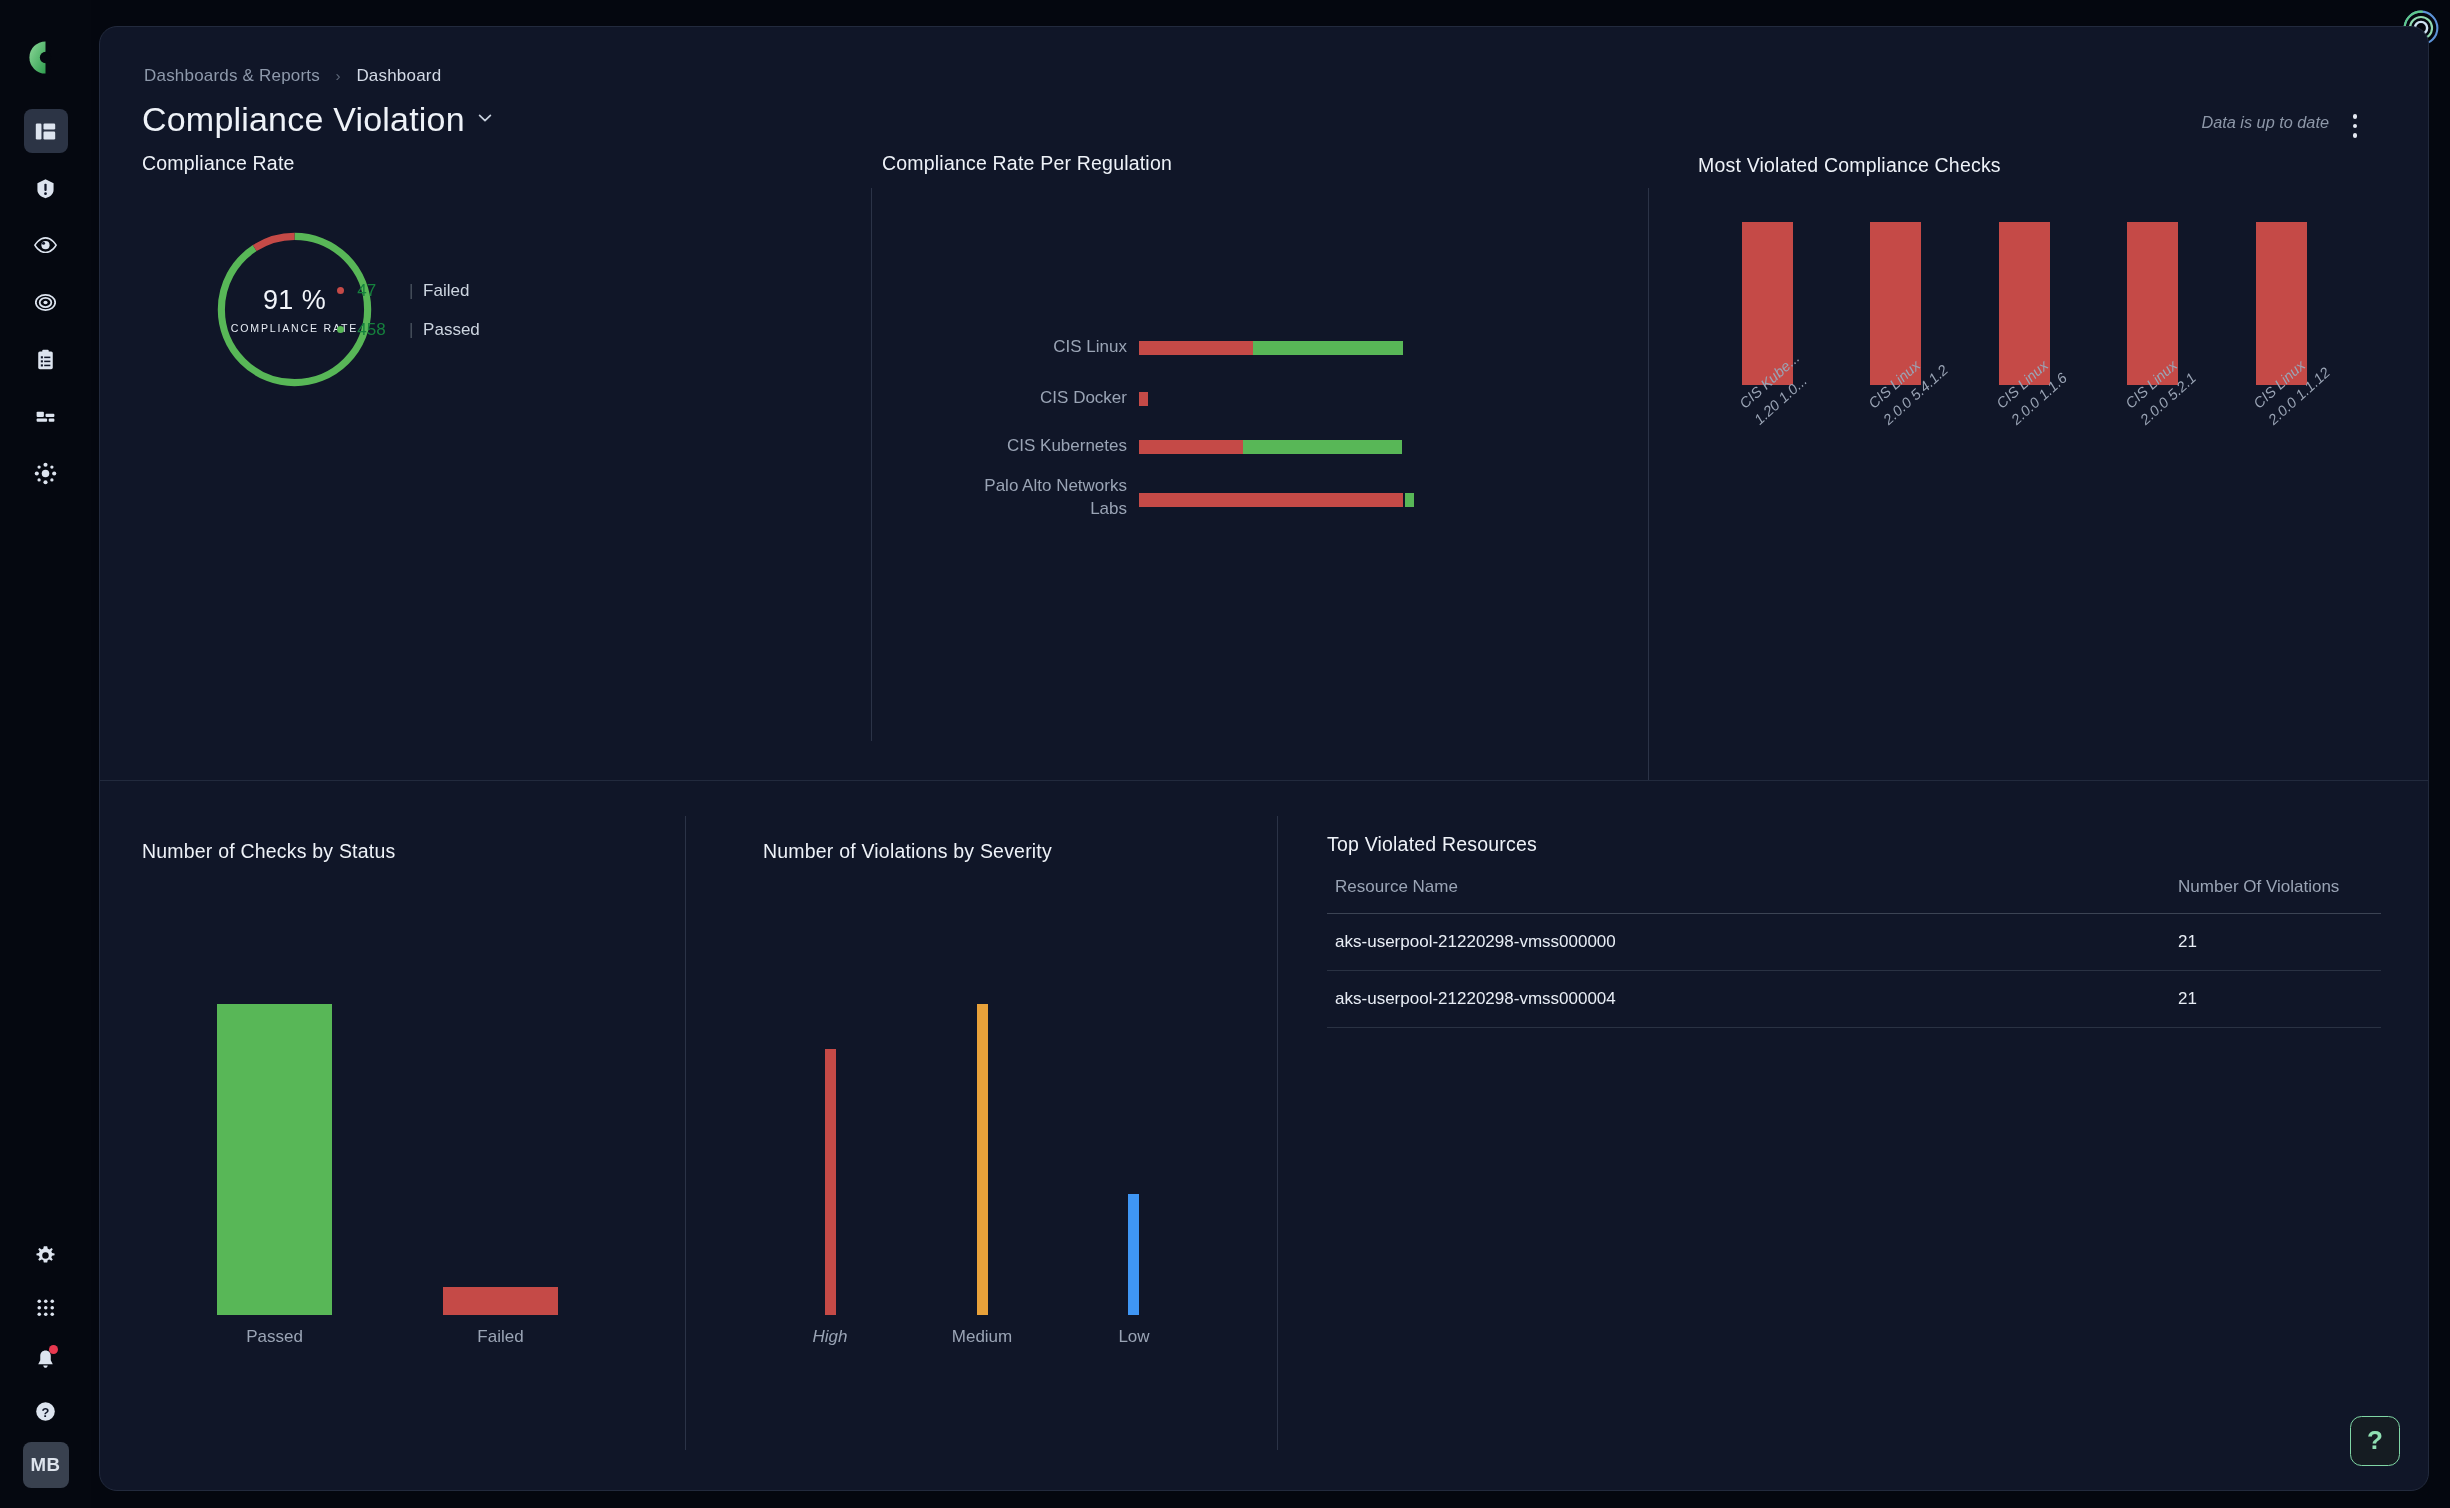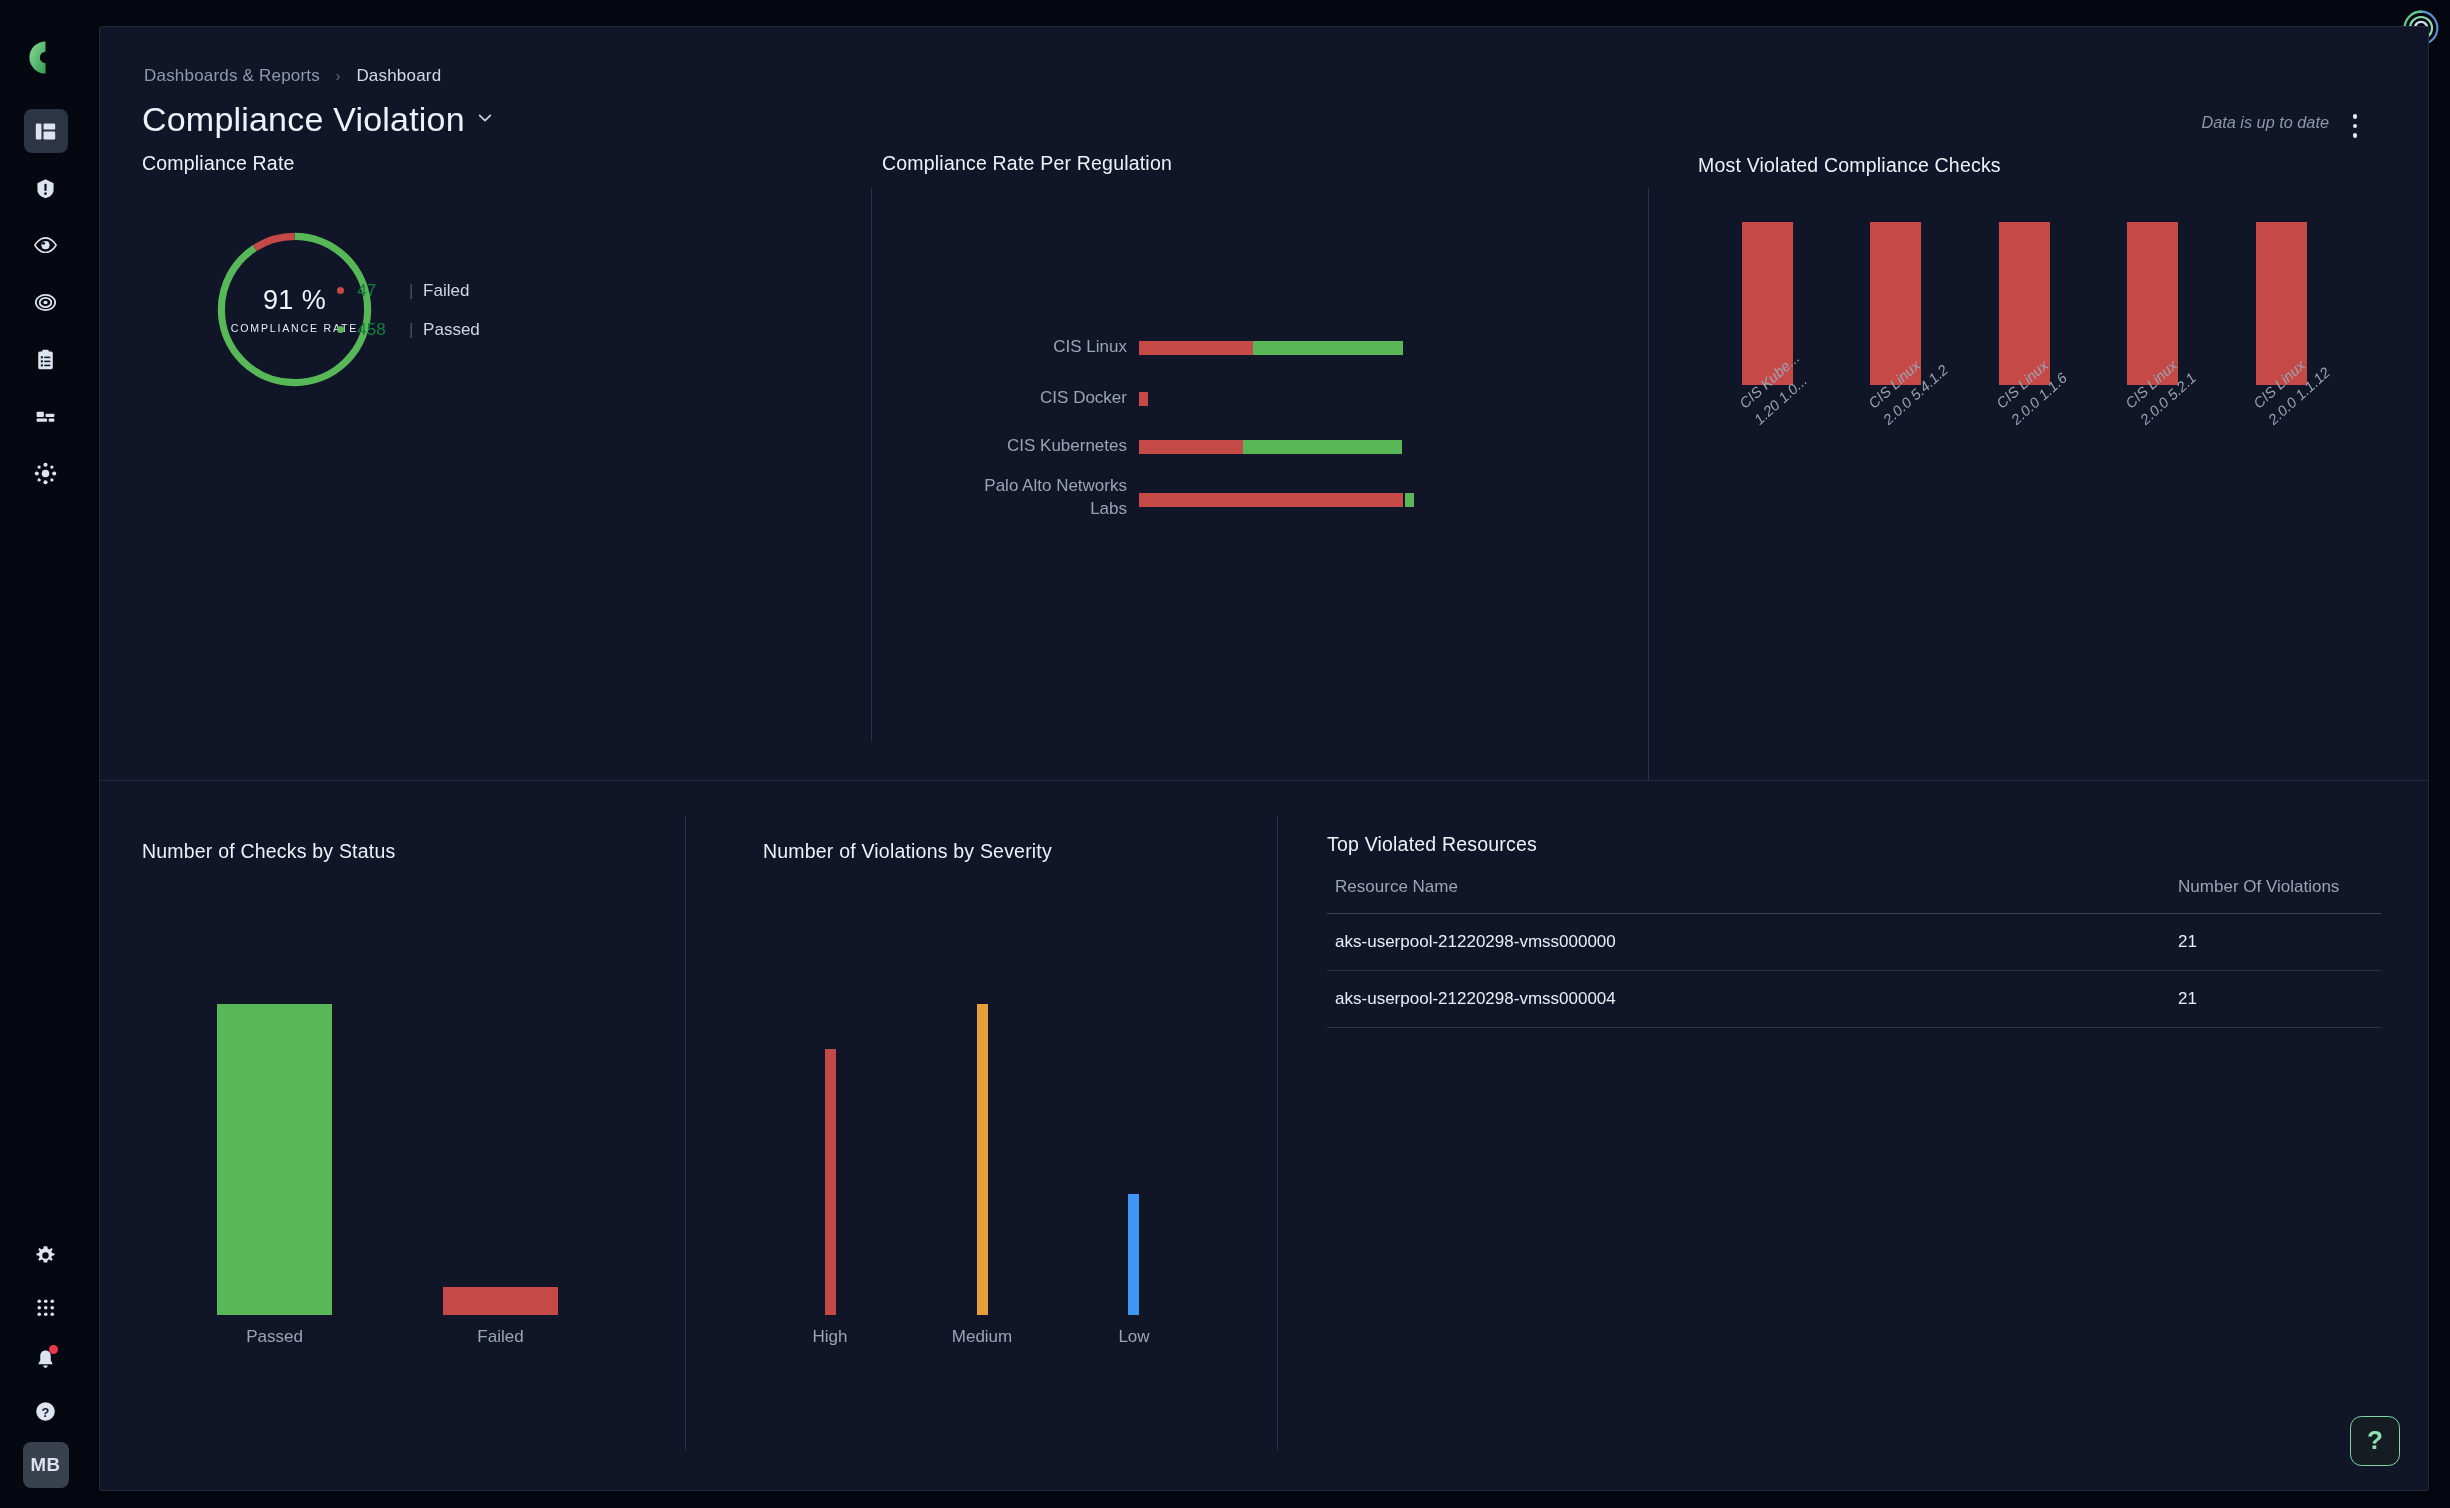--- a/index.html
+++ b/index.html
@@ -47,7 +47,7 @@
     width: 2330px; height: 1465px;
     background: #101628;
     border: 0.8px solid #222a3d;
-    border-radius: 3px;
+    border-radius: 18px;
     overflow: hidden;
   }
 

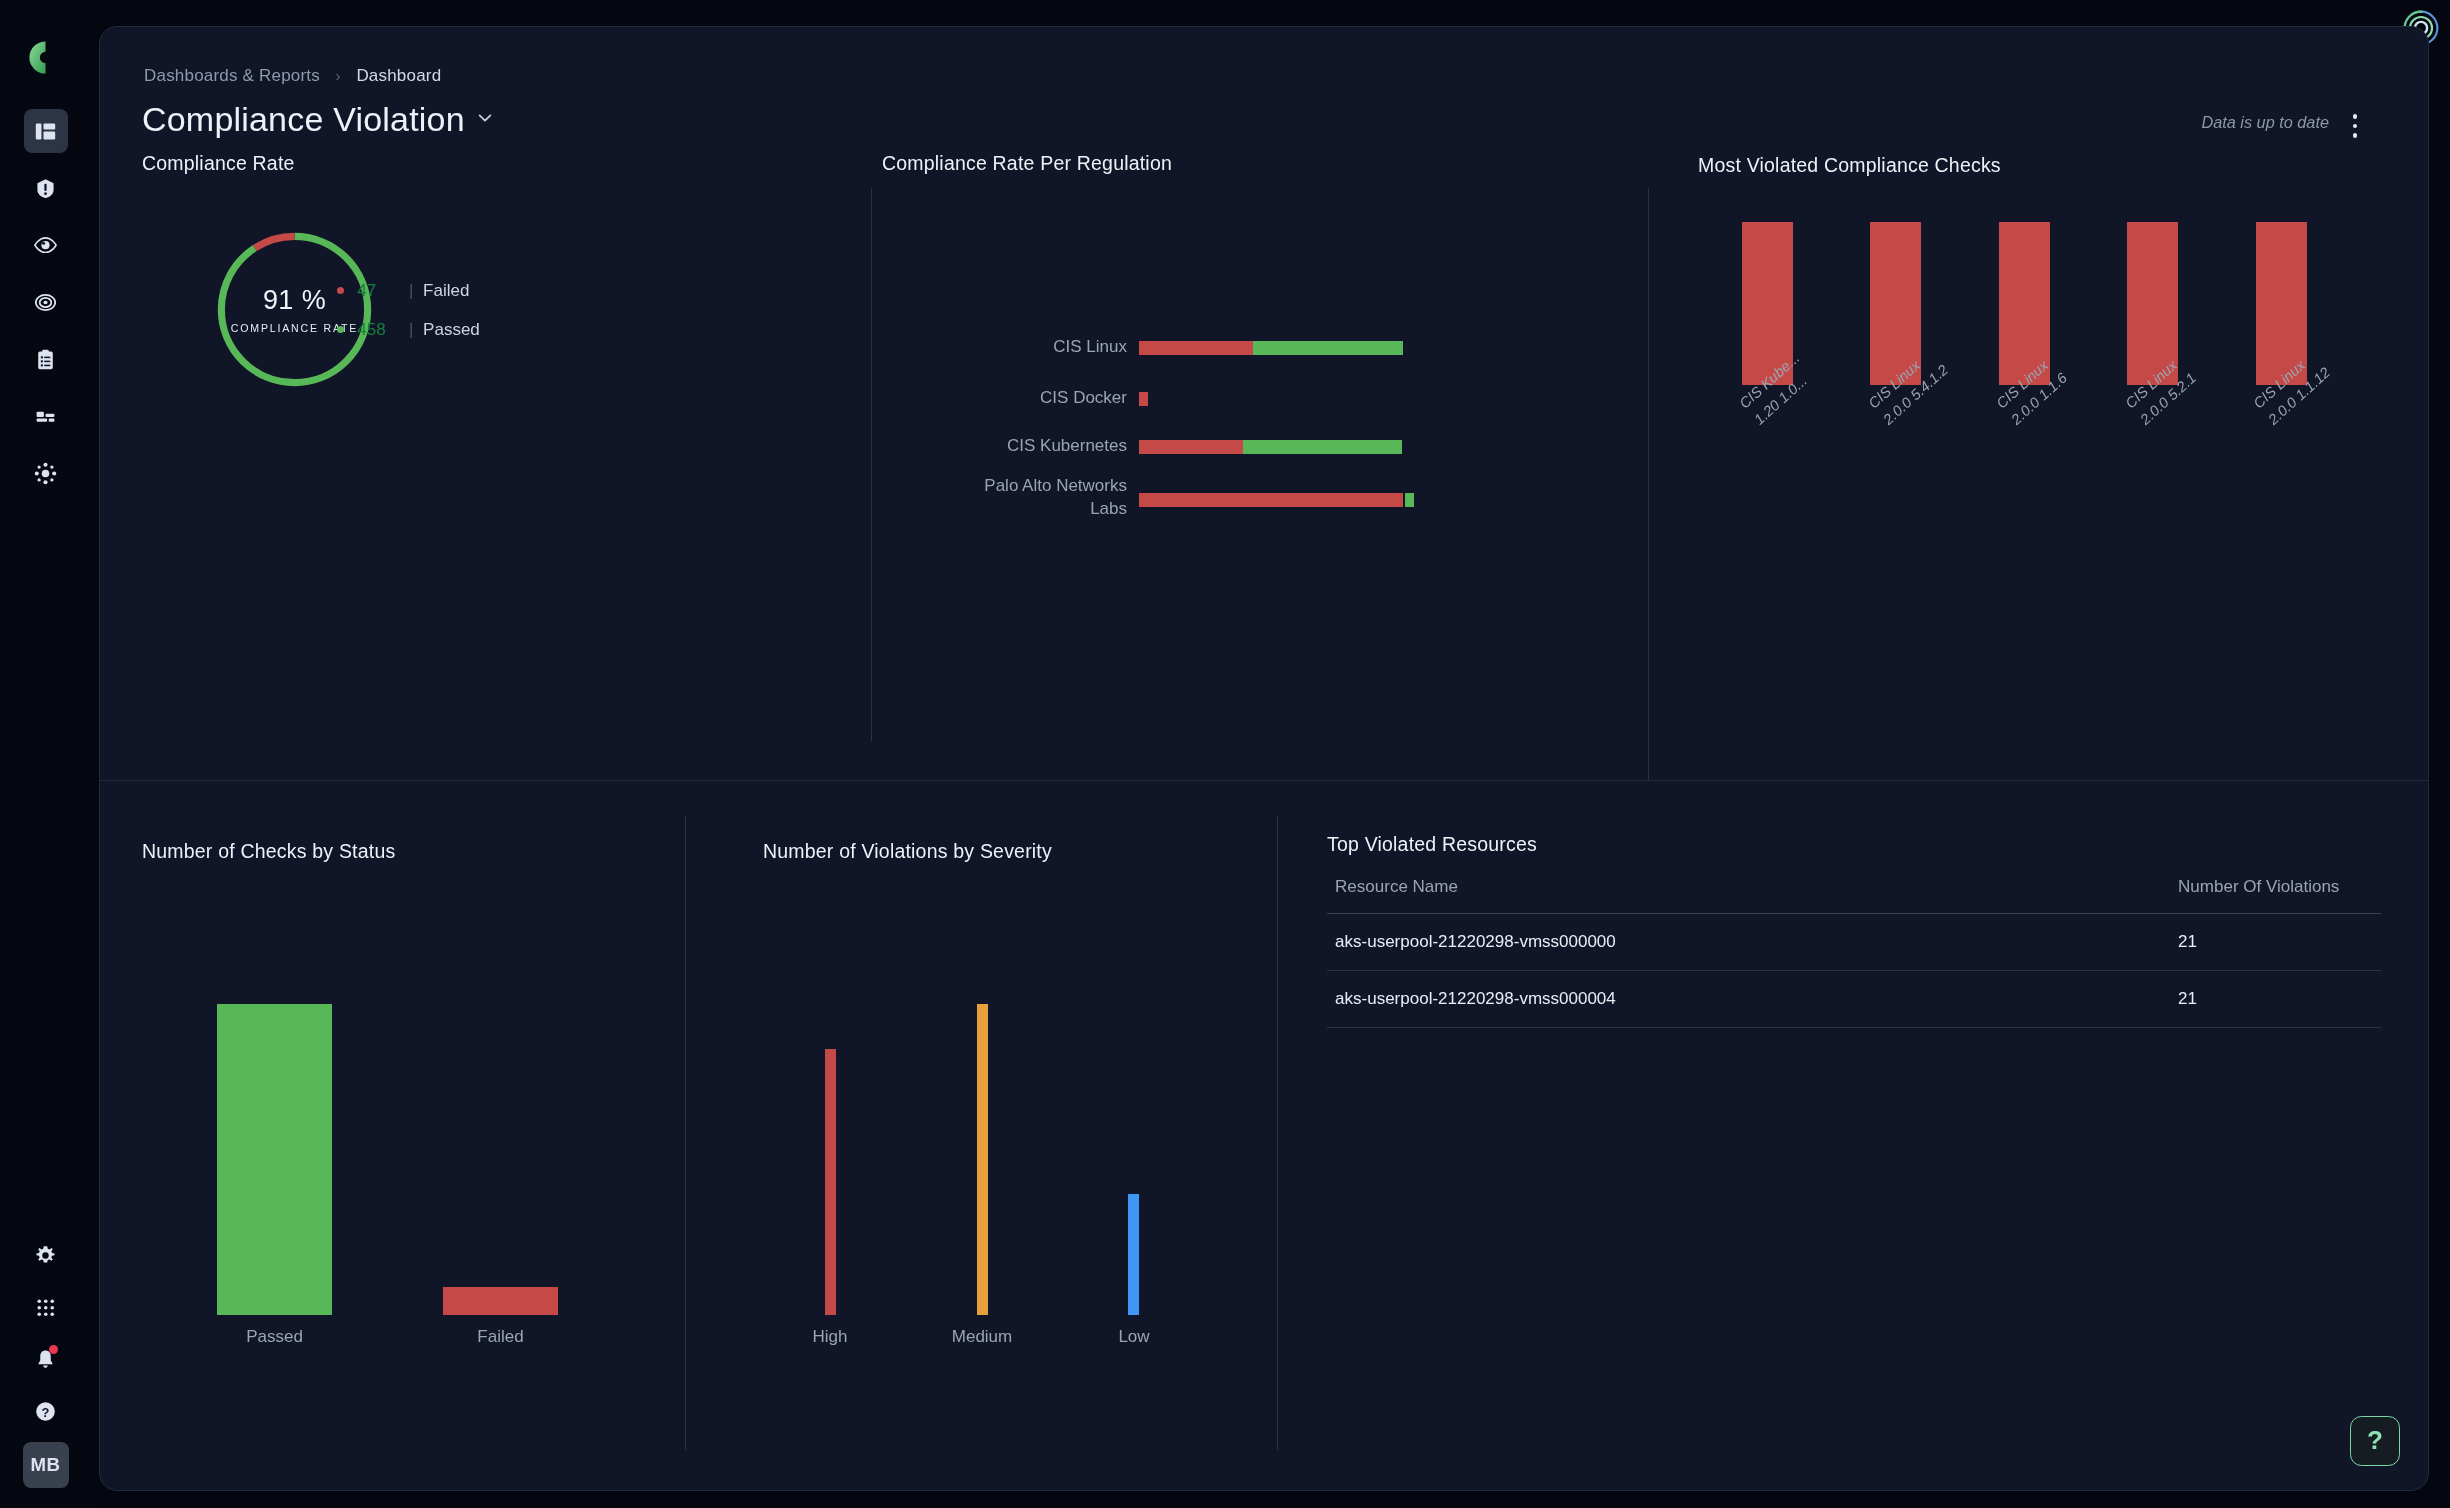--- a/index.html
+++ b/index.html
@@ -446,7 +446,7 @@
     <div class="vbar" style="left:91px; width:10.6px; height:266px; background:#c54a47;"></div>
     <div class="vbar" style="left:243px; width:10.6px; height:311px; background:#e8a13a;"></div>
     <div class="vbar" style="left:394px; width:10.6px; height:121px; background:#3f96f4;"></div>
-    <div class="vbar-label" style="left:47px; top:323px; width:98px;">High</div>
+    <div class="vbar-label" style="left:47px; top:323px; width:98px;font-style:italic;">High</div>
     <div class="vbar-label" style="left:199px; top:323px; width:98px;">Medium</div>
     <div class="vbar-label" style="left:351px; top:323px; width:98px;">Low</div>
   </div>

